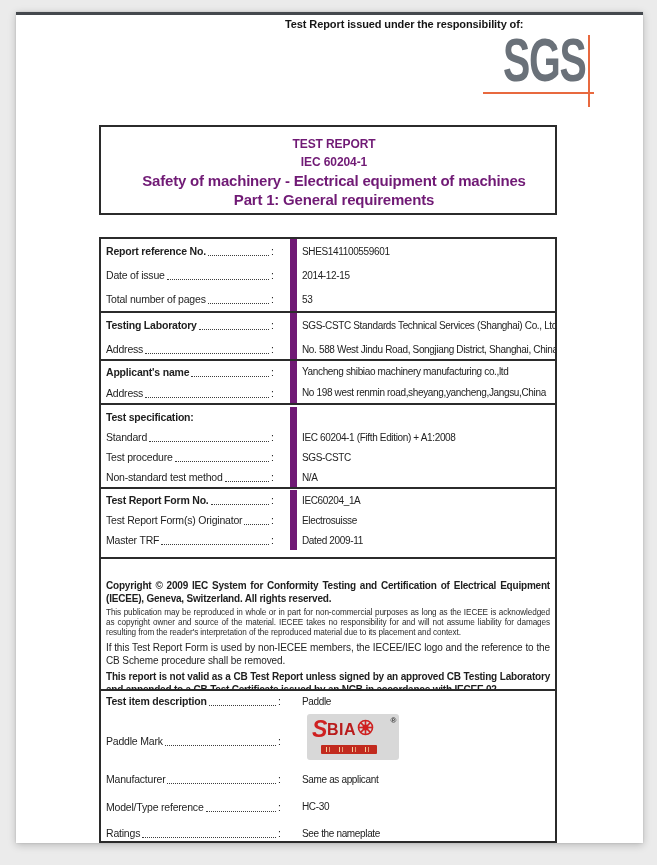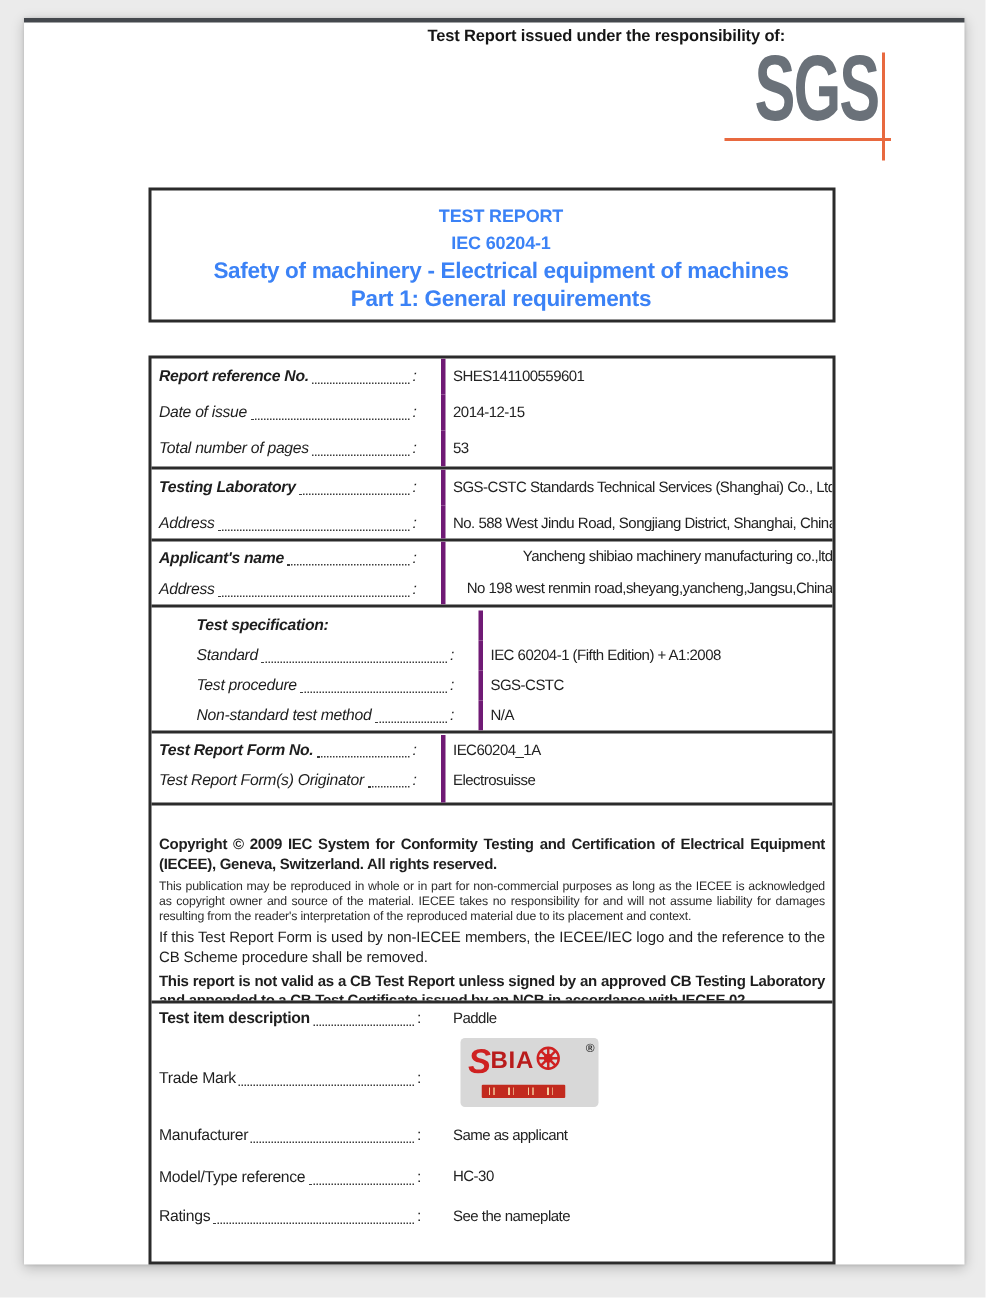--- a/index.html
+++ b/index.html
@@ -36,7 +36,7 @@
   .title-box{
     position:absolute;left:83px;top:110px;width:458px;height:90px;
     border:2px solid #2b2b2b;box-sizing:border-box;
-    text-align:center;font-weight:bold;padding-top:8px;color:#3b82f6;padding-left:12px;
+    text-align:center;font-weight:bold;padding-top:8px;color:#701a75;padding-left:12px;
   }
   .tl-sm{font-size:12px;line-height:18px;letter-spacing:-.1px;}
   .tl-lg{font-size:15px;line-height:19px;letter-spacing:-.2px;}

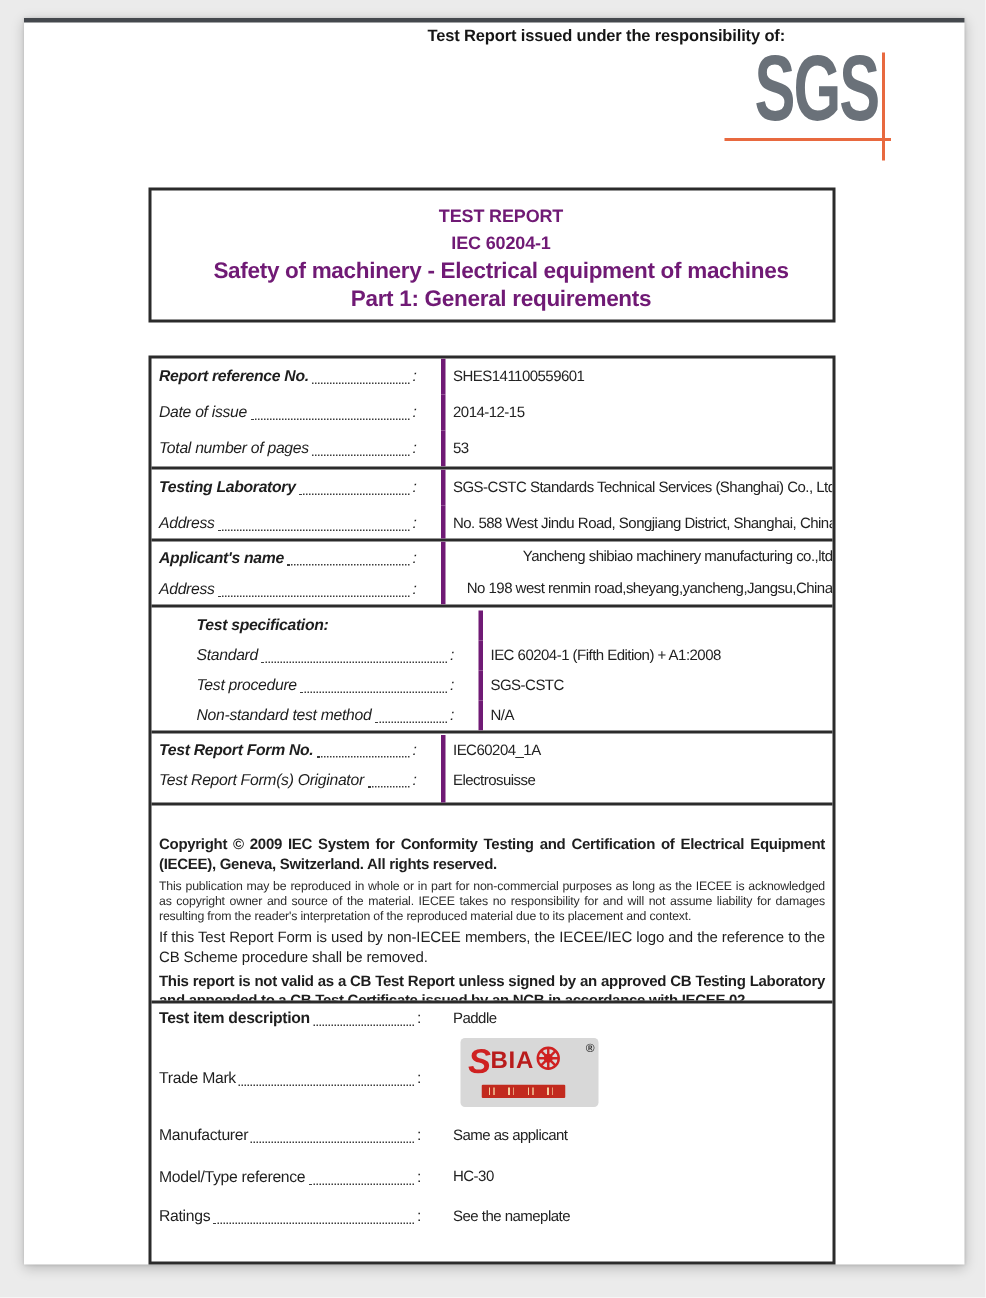--- a/index.html
+++ b/index.html
@@ -75,7 +75,7 @@
     box-sizing:border-box;
     padding:0 16px 0 5px;
   }
-  .div .lb{border-right:3px solid #701a75;font-style:italic;}
+  .div .lb{border-right:7px solid #701a75;}
   .lt{white-space:nowrap;font-size:10.5px;letter-spacing:-.2px;}
   .b .lt{font-weight:bold;}
   .dots{flex:1;min-width:6px;height:5px;border-bottom:1.5px dotted #3d3d3d;margin:0 1px 0 2px;position:relative;top:2px;}

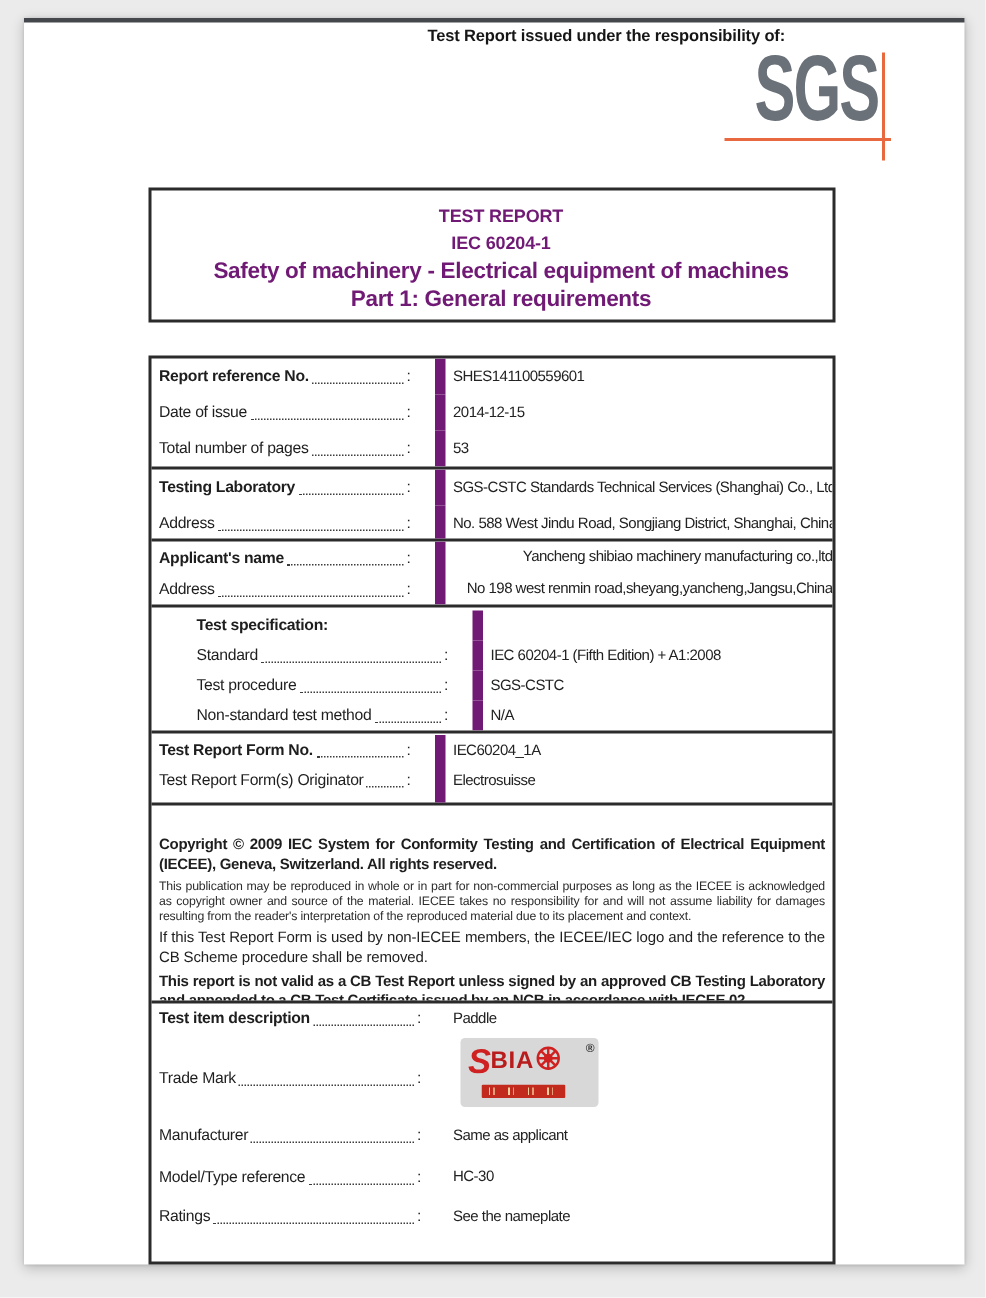--- a/index.html
+++ b/index.html
@@ -50,7 +50,7 @@
   .sec{border-bottom:2px solid #2b2b2b;box-sizing:border-box;overflow:hidden;}
   .s1{height:74px;}
   .s2{height:48px;}
-  .s3{height:44px;text-align:right;}
+  .s3{height:44px;}
   .s4{height:84px;padding-top:2px;}
   .s5{height:48px;padding-top:1px;}
   .s6{height:132px;}

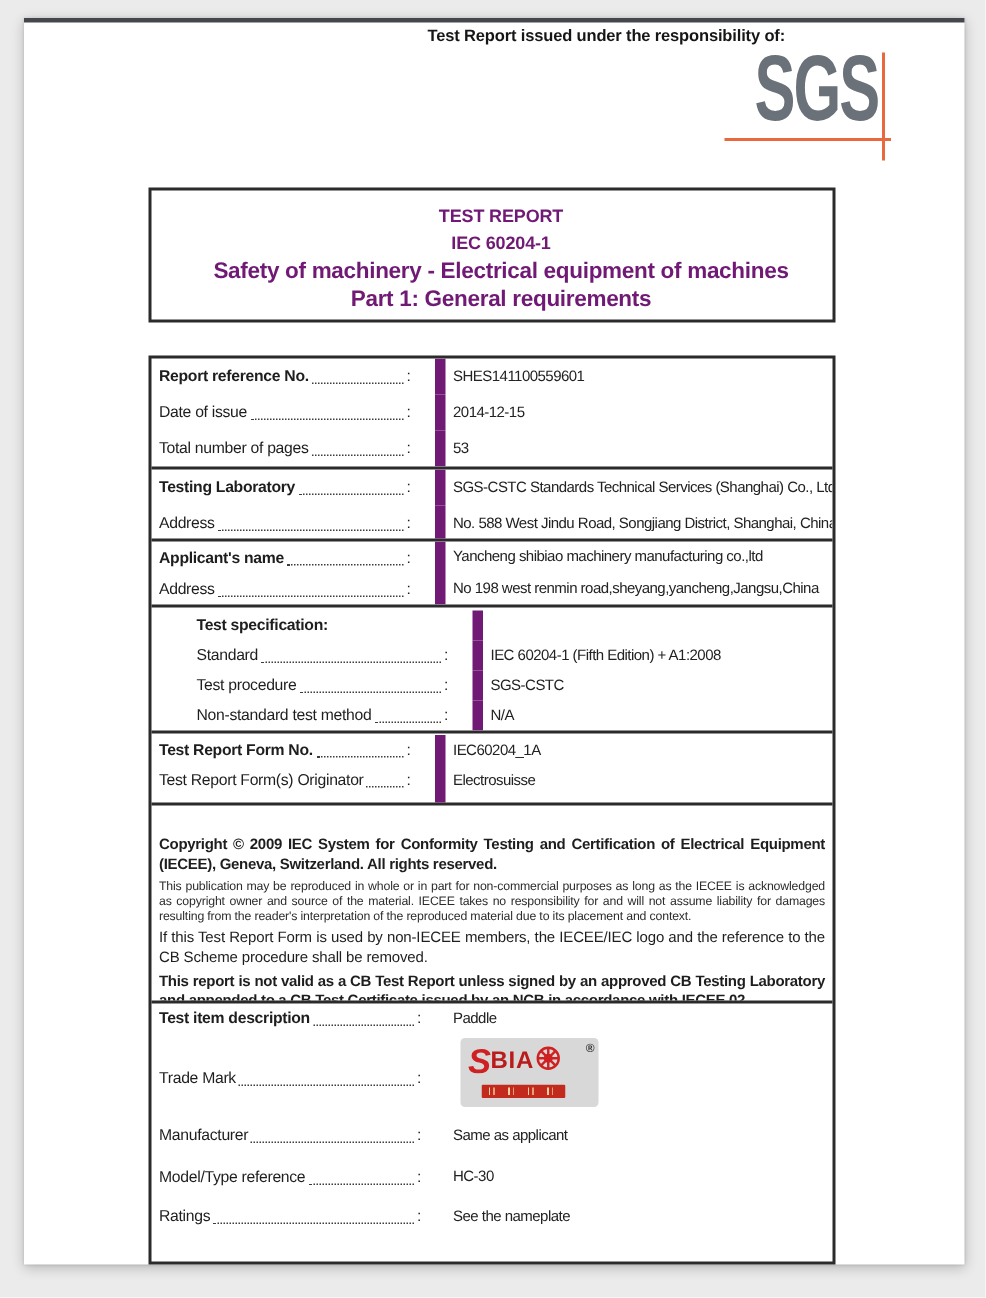--- a/index.html
+++ b/index.html
@@ -60,7 +60,7 @@
   .s1 .row{height:24px;}
   .s2 .row{height:24px;}
   .s3 .row{height:21px;}
-  .s4 .row{height:20px;margin-left:25px;}
+  .s4 .row{height:20px;}
   .s5 .row{height:20px;}
   .row-desc{height:20px;}
   .row-tm{height:54px;align-items:flex-start;}

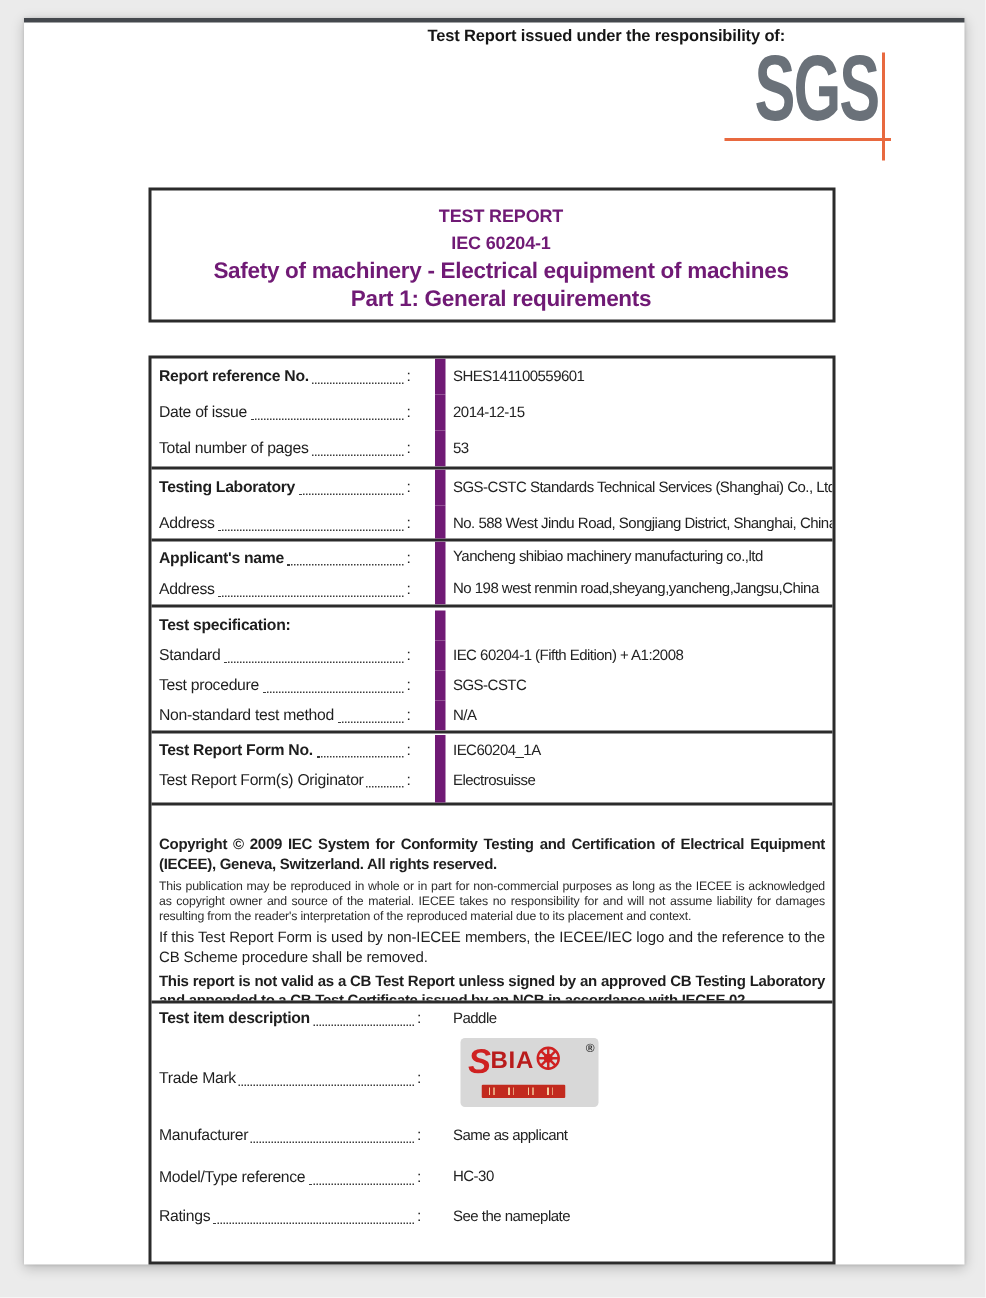--- a/index.html
+++ b/index.html
@@ -52,7 +52,7 @@
   .s2{height:48px;}
   .s3{height:44px;}
   .s4{height:84px;padding-top:2px;}
-  .s5{height:48px;padding-top:1px;}
+  .s5{height:70px;padding-top:1px;}
   .s6{height:132px;}
   .s7{flex:1;border-bottom:none;}
 

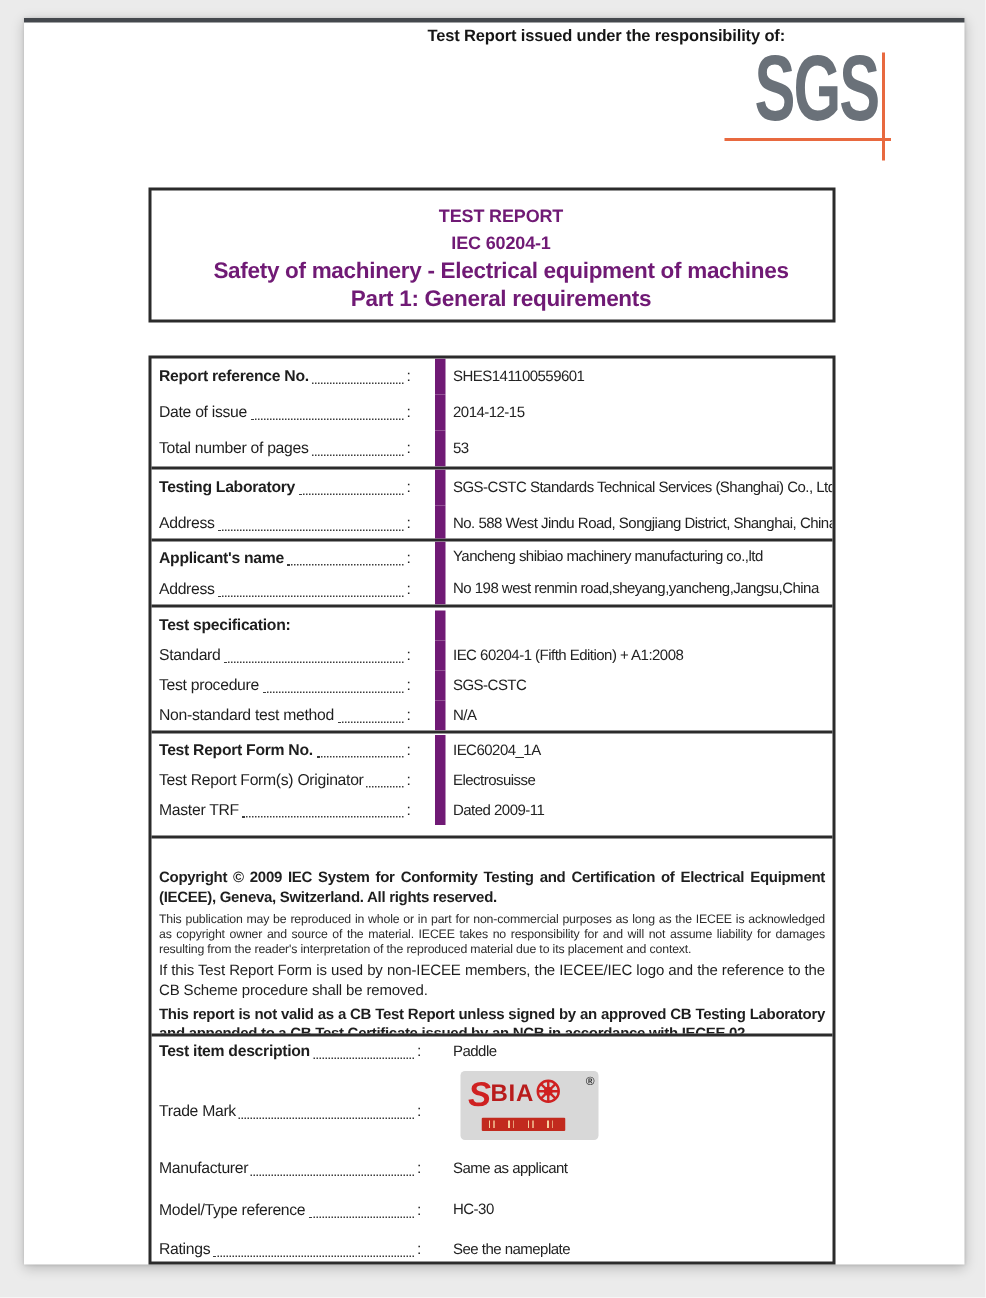--- a/index.html
+++ b/index.html
@@ -272,7 +272,7 @@
       </div>
       <div class="row row-tm">
         <div class="lb">
-            <span class="lt">Trade Mark</span>
+            <span class="lt">Paddle Mark</span>
             <span class="dots"></span>
             <span class="cl">:</span>
           </div>

